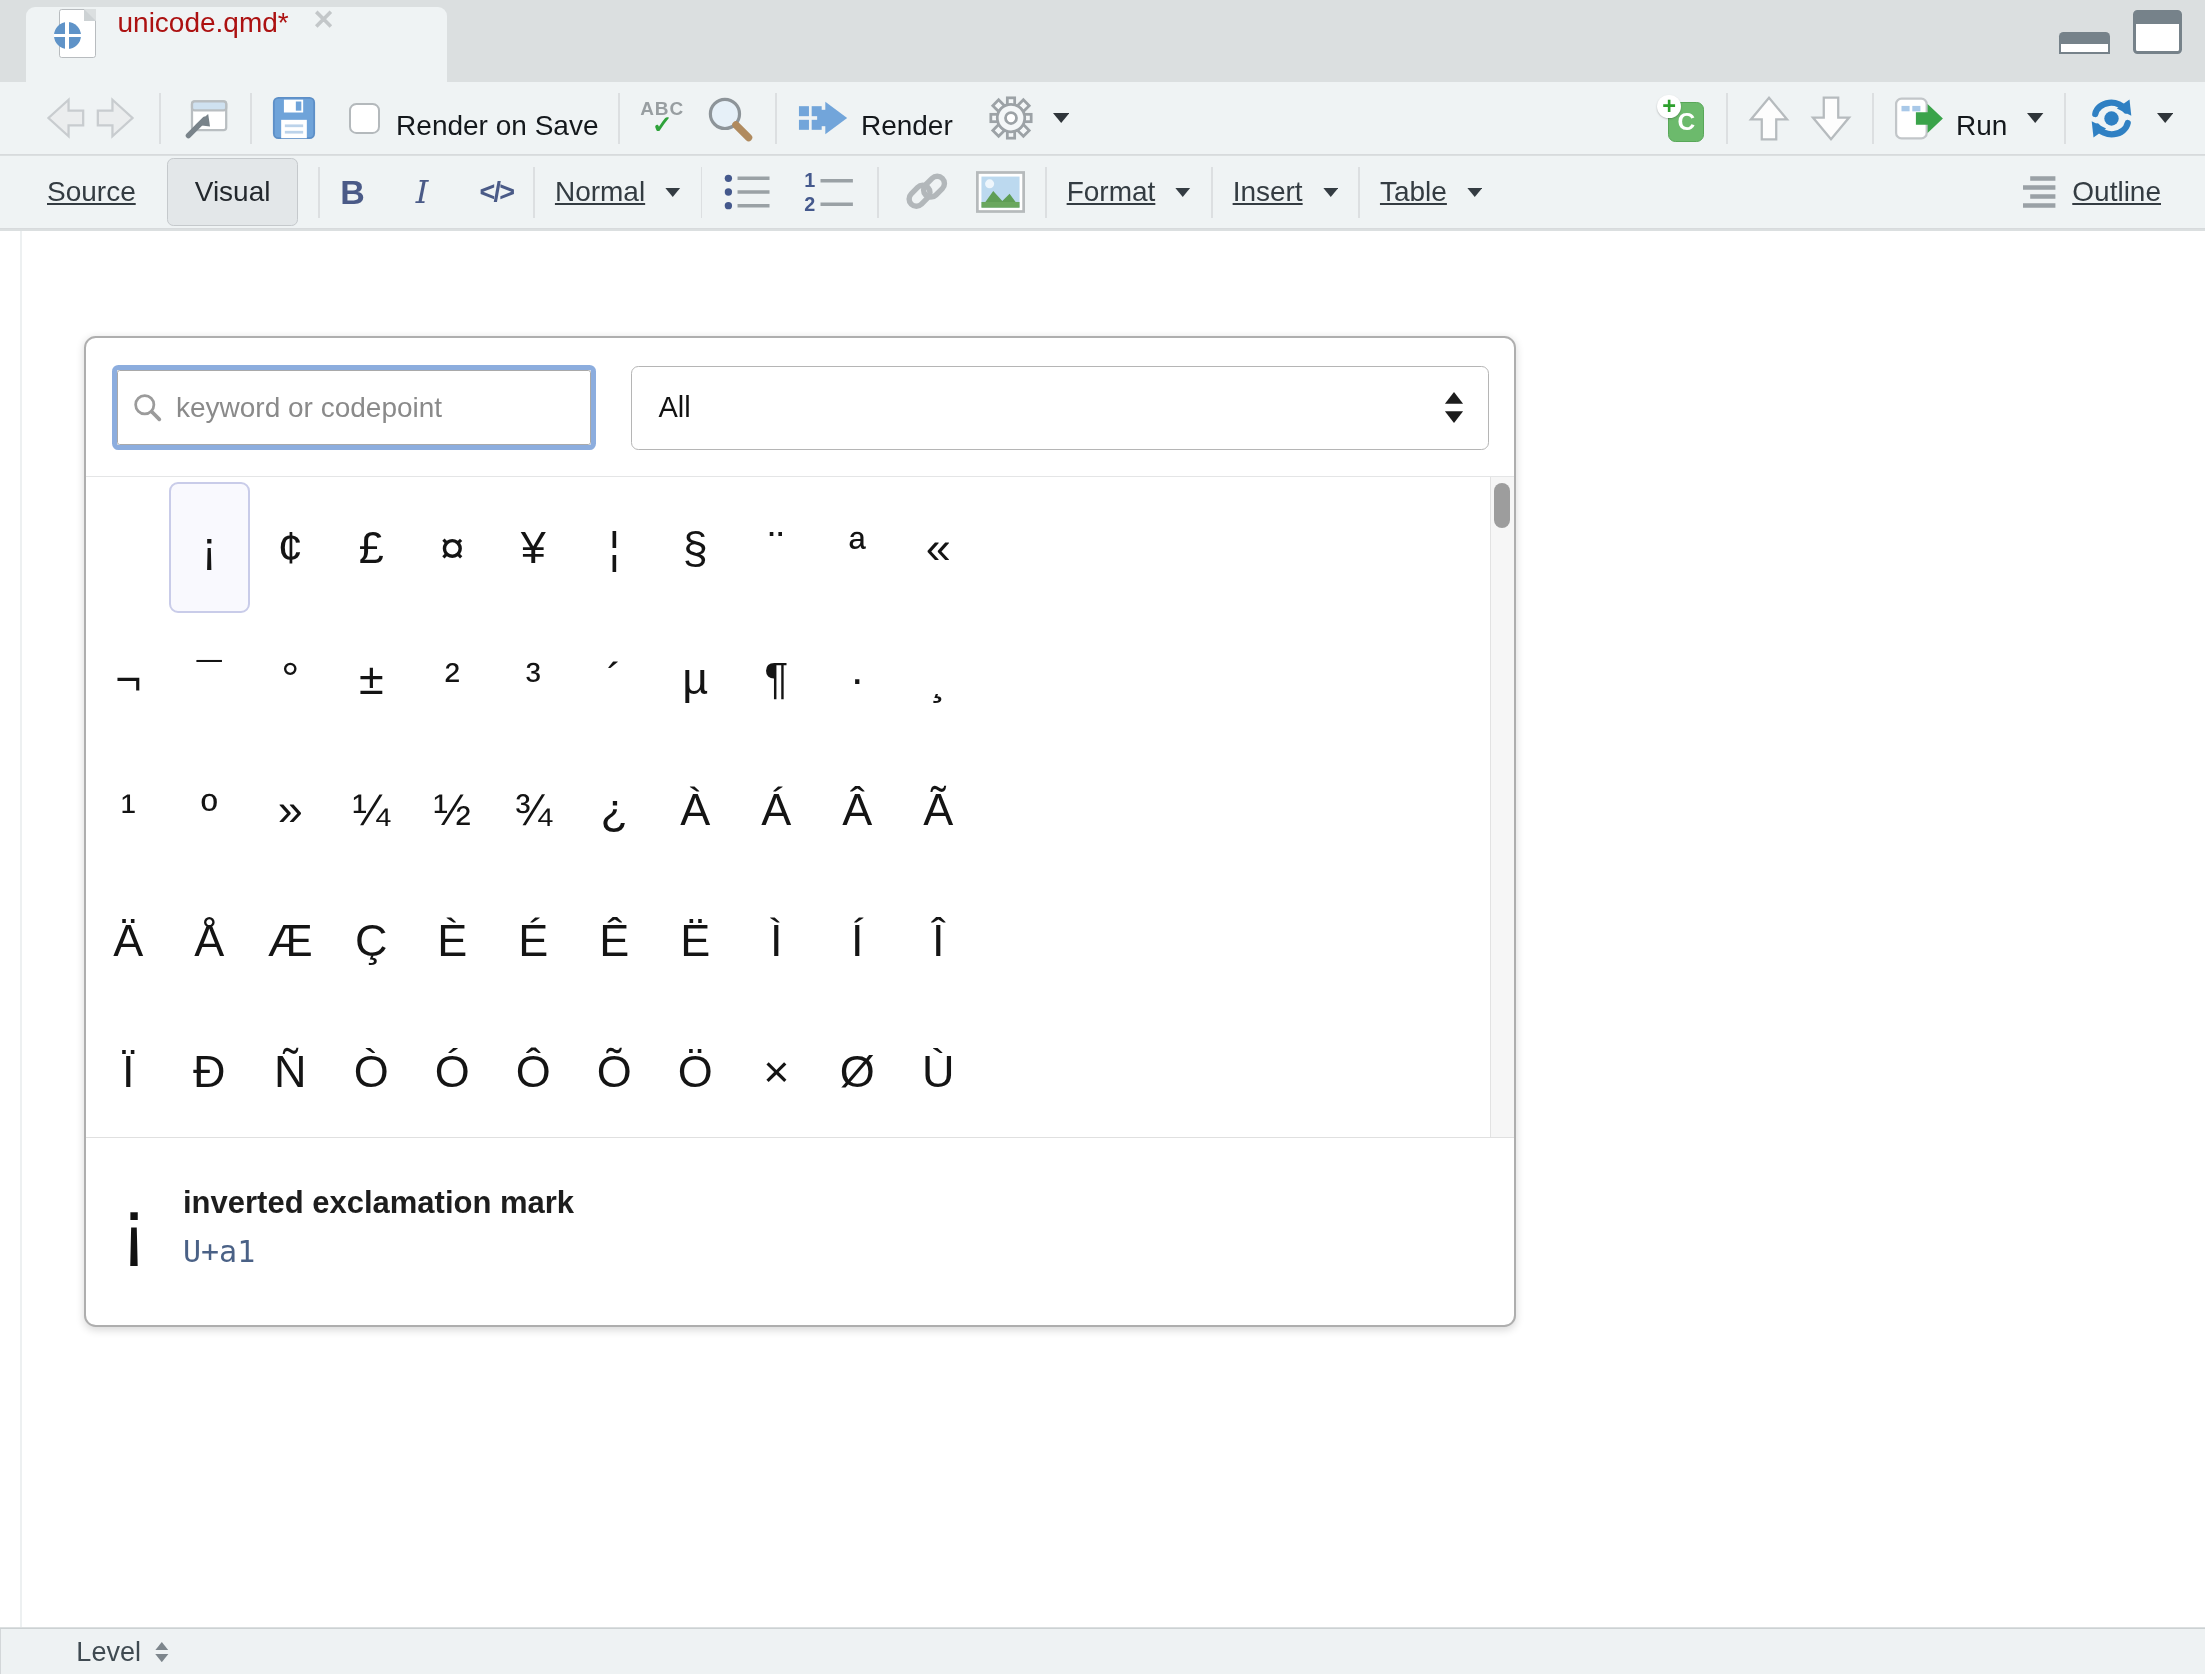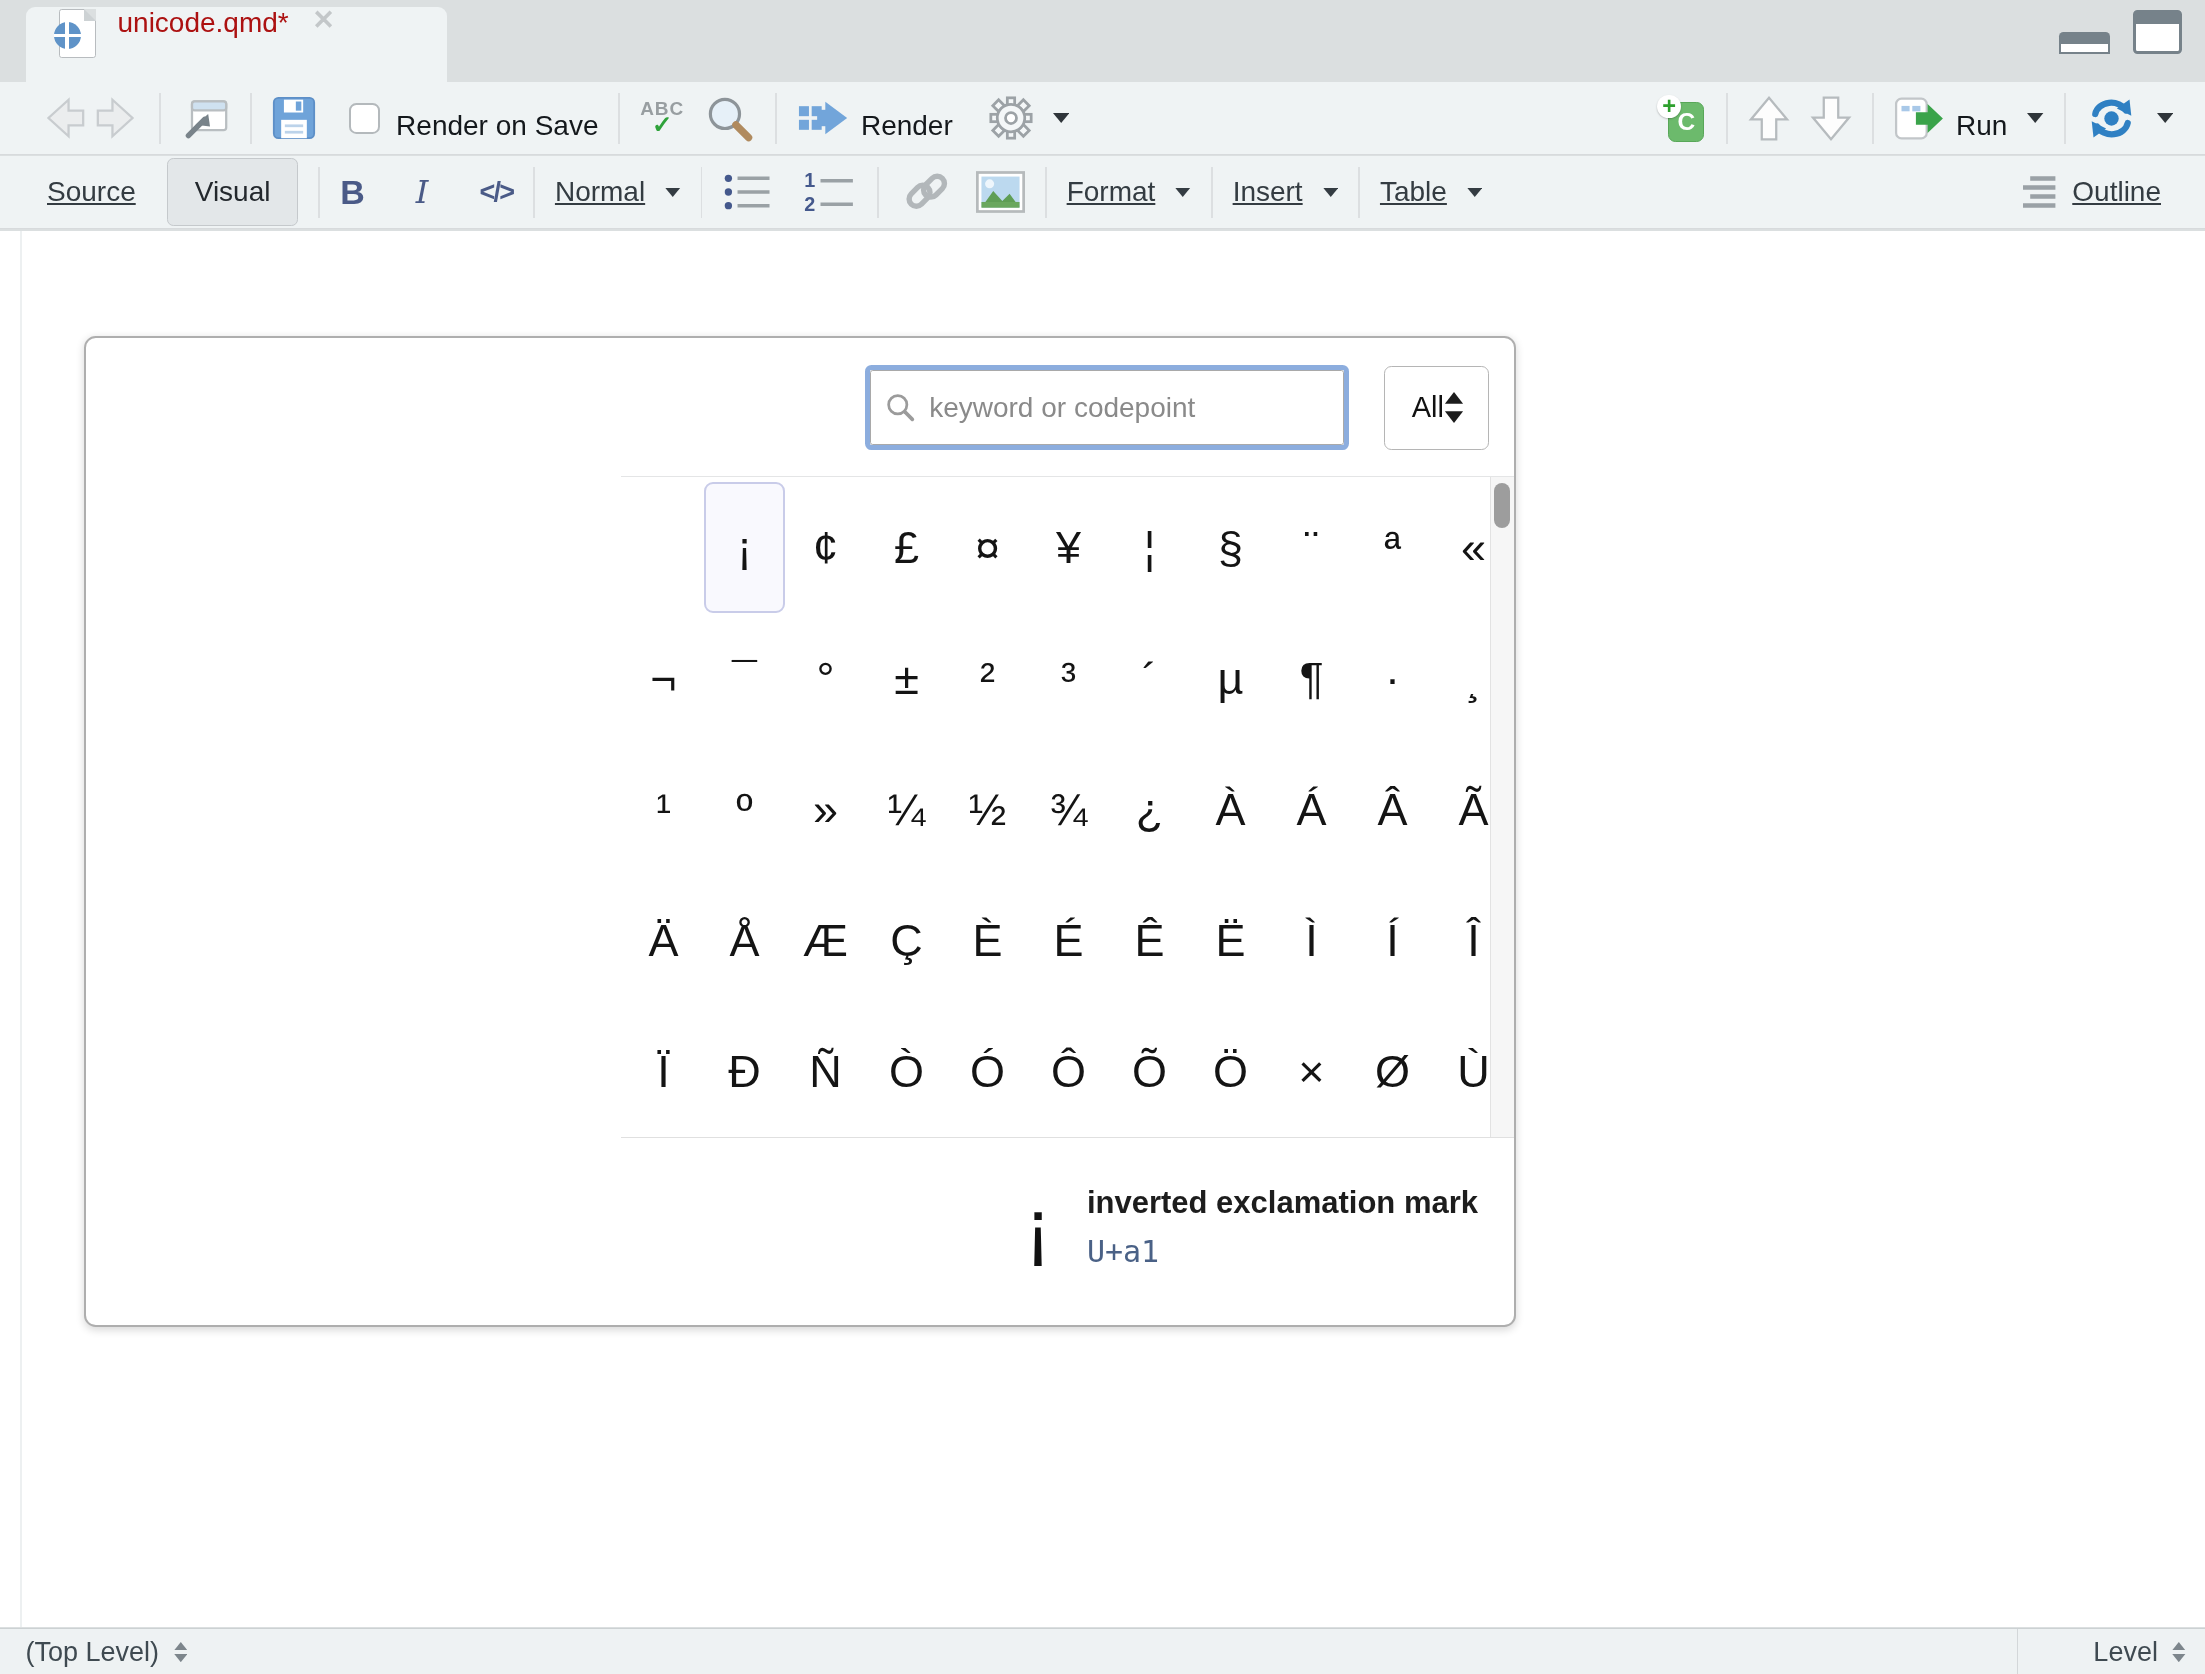--- a/index.html
+++ b/index.html
@@ -66,7 +66,7 @@
     position:absolute;left:84px;top:105px;width:1432px;height:991px;
     background:#fff;border:2.7px solid #aeaeae;border-radius:11.8px;
     box-shadow:0 2.7px 9px rgba(0,0,0,0.16);box-sizing:border-box;
-    display:flex;flex-direction:column;align-items:flex-end;
+    display:flex;flex-direction:column;
   }
   .dlg-top{display:flex;align-items:center;padding:27px 25.5px 25.5px 25.5px;flex:0 0 auto;}
   .search-wrap{

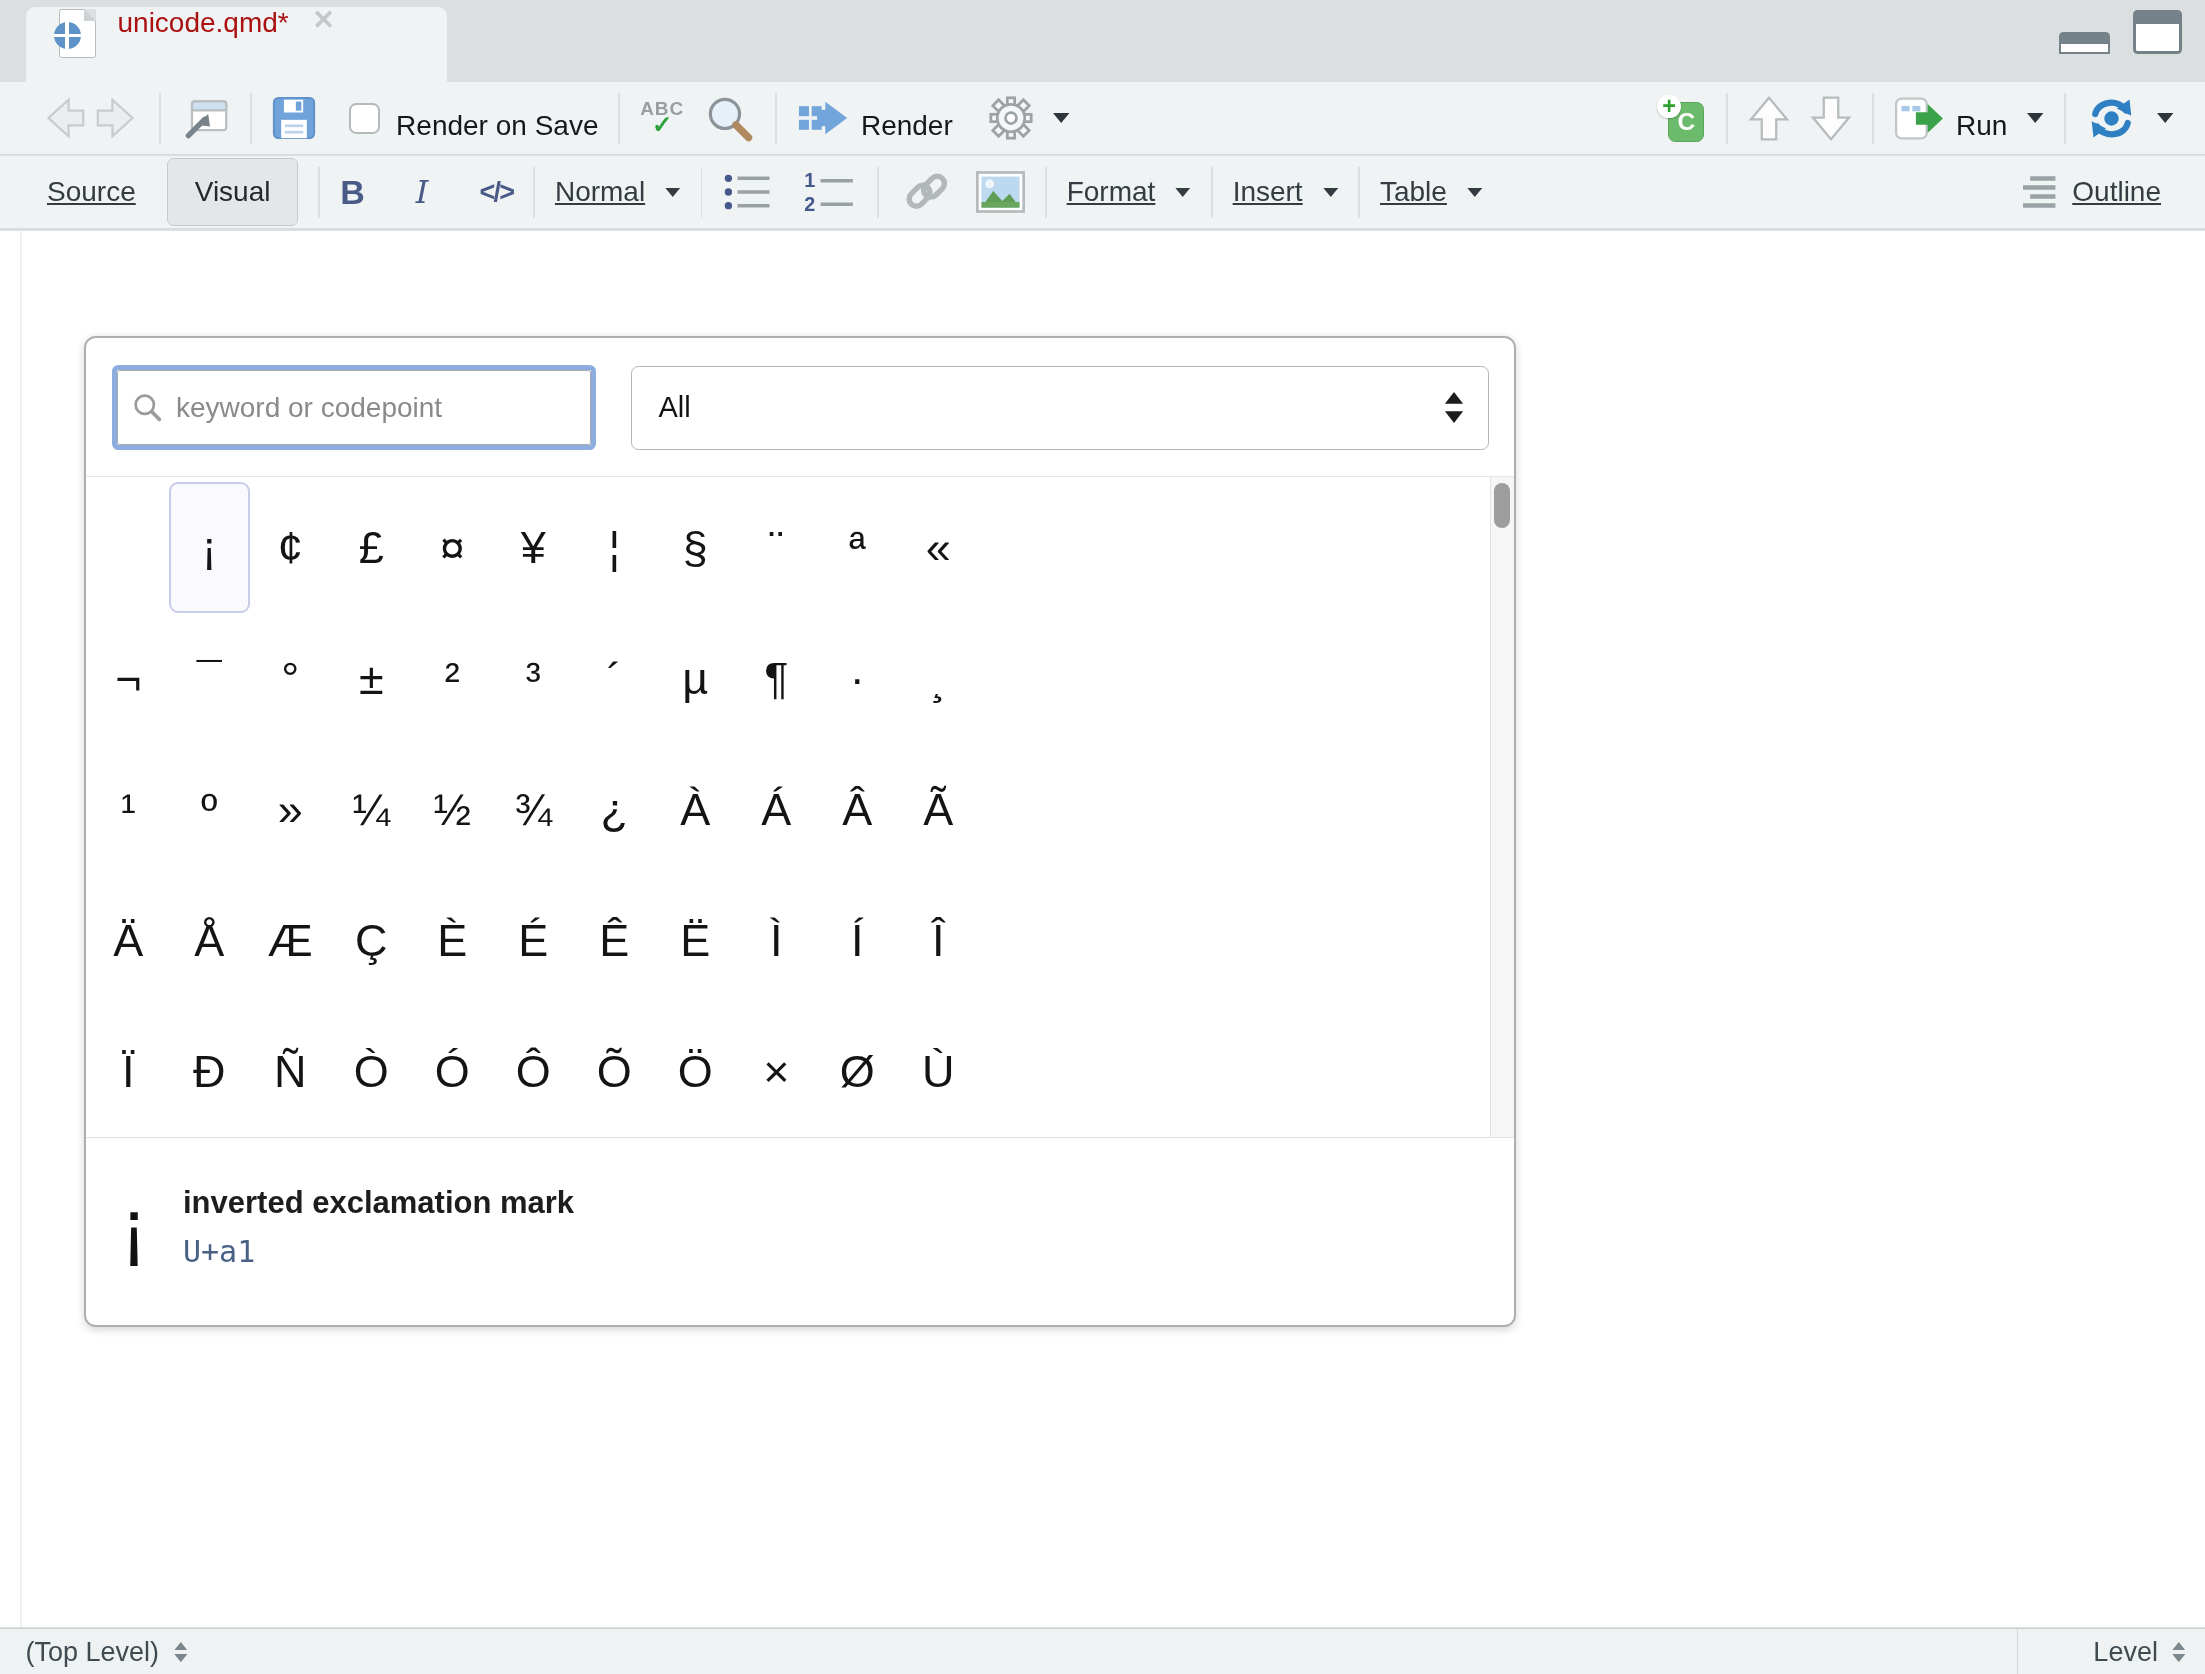--- a/index.html
+++ b/index.html
@@ -456,17 +456,6 @@
 </div>
 
 <div class="statusbar">
-  <div class="status-left">
-    <span class="status-text">(Top Level)</span>
-    <span class="spin">
-      <svg width="13.6" height="8.2" viewBox="0 0 16 10">
-          <polygon points="8,0 16,10 0,10" fill="#7d868c"></polygon>
-        </svg>
-      <svg width="13.6" height="8.2" viewBox="0 0 16 10">
-          <polygon points="8,10 16,0 0,0" fill="#7d868c"></polygon>
-        </svg>
-    </span>
-  </div>
   <div class="status-right">
     <span class="status-text">Level</span>
     <span class="spin" style="margin-left:0;">

